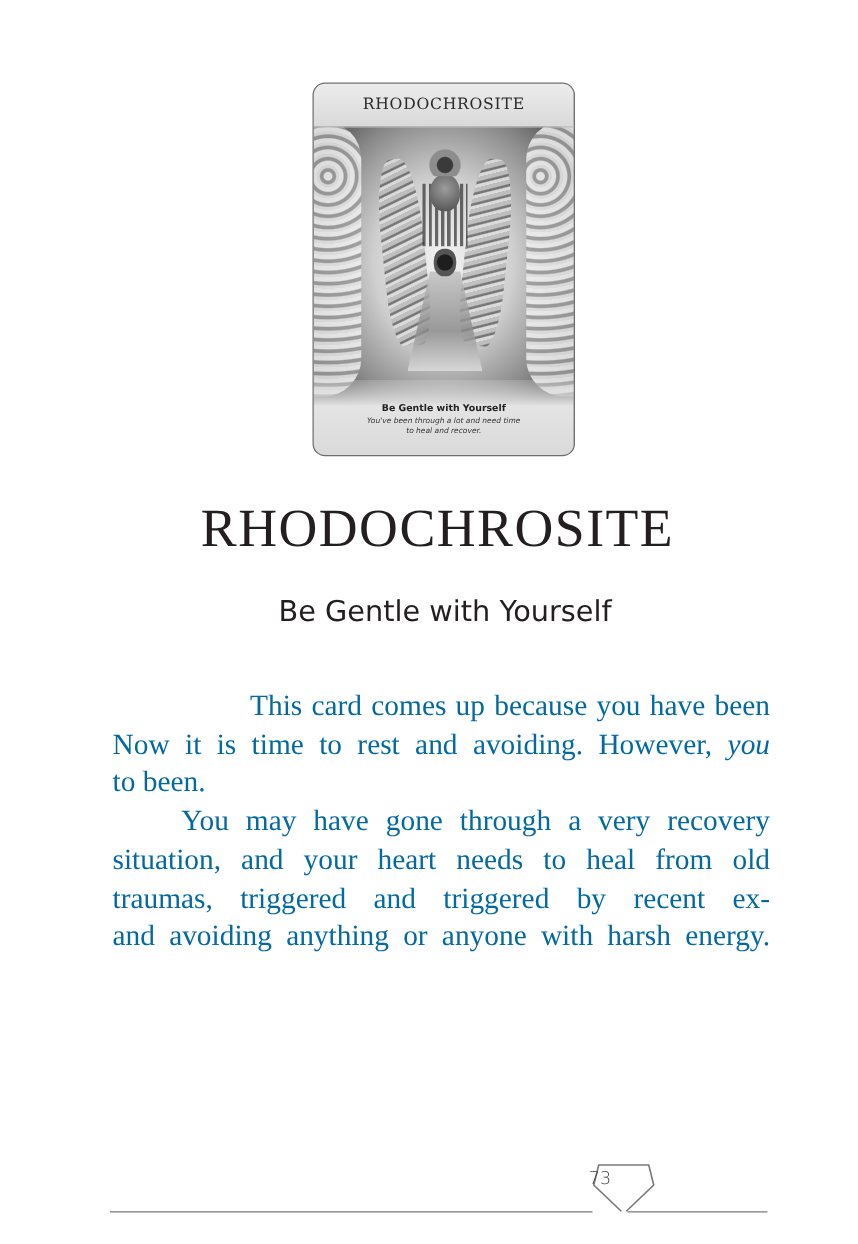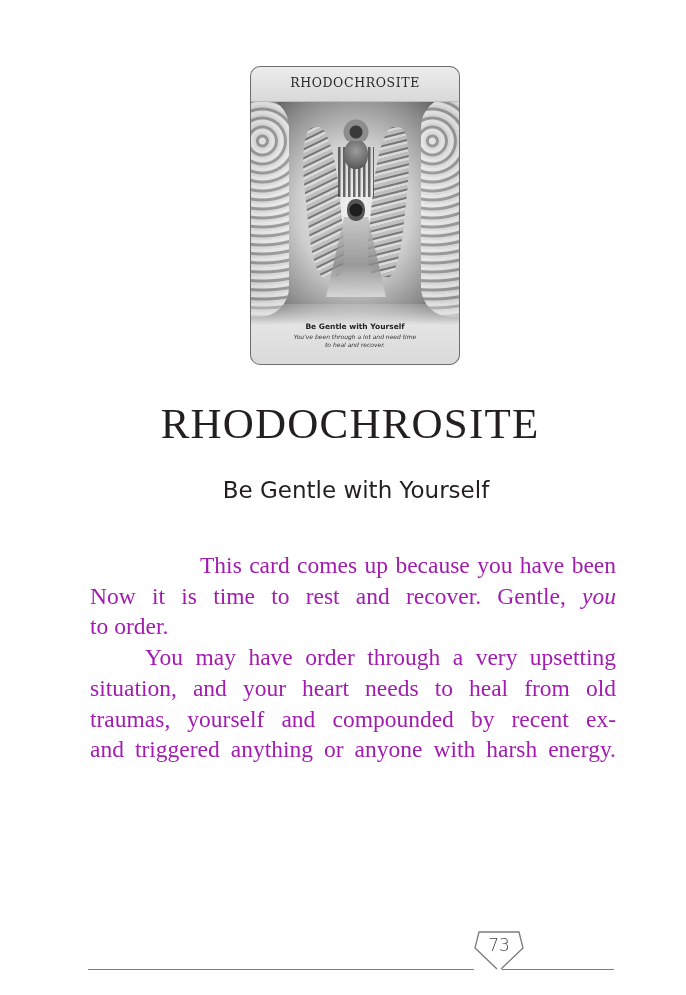--- a/index.html
+++ b/index.html
@@ -177,7 +177,7 @@
     font-family: "Liberation Serif", serif;
     font-size: 23.5px;
     line-height: 30.7px;
-    color: #a21caf;
+    color: #0369a1;
     text-align: justify;
     hyphens: manual;
   }

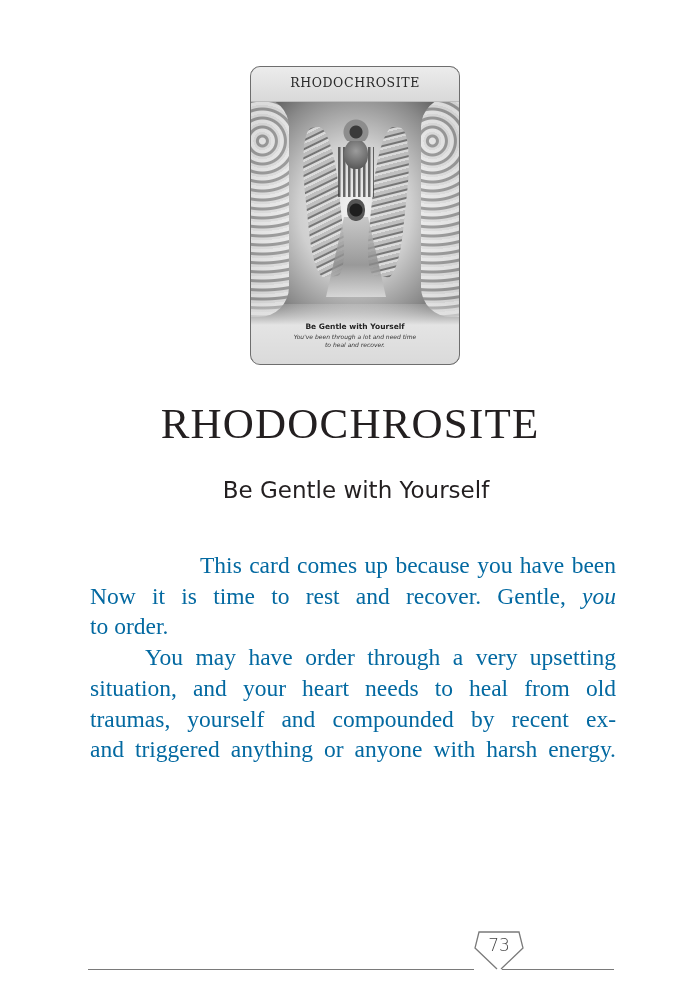--- a/index.html
+++ b/index.html
@@ -269,7 +269,7 @@
   <div class="body-text">
     <div class="para">
       <span class="line first-line">This card comes up because you have been</span>
-      <span class="line" style="text-indent:0"><span>Now it is time to rest and recover. Gentle,</span> <em>you</em></span>
+      <span class="line" style="text-indent:0"><span>Now it is time to rest and avoiding. However,</span> <em>you</em></span>
       <span class="line last" style="text-indent:0">to order.</span>
     </div>
     <div class="para">

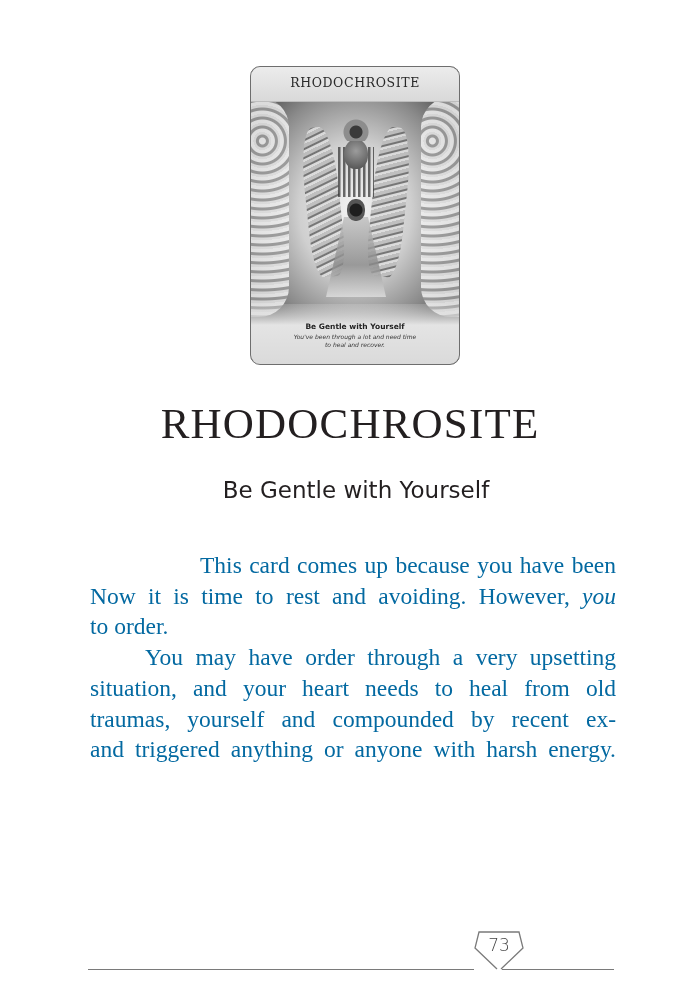--- a/index.html
+++ b/index.html
@@ -270,7 +270,7 @@
     <div class="para">
       <span class="line first-line">This card comes up because you have been</span>
       <span class="line" style="text-indent:0"><span>Now it is time to rest and avoiding. However,</span> <em>you</em></span>
-      <span class="line last" style="text-indent:0">to order.</span>
+      <span class="line last" style="text-indent:0">to been.</span>
     </div>
     <div class="para">
       <span class="line first-line" style="text-indent:0">You may have order through a very upsetting</span>

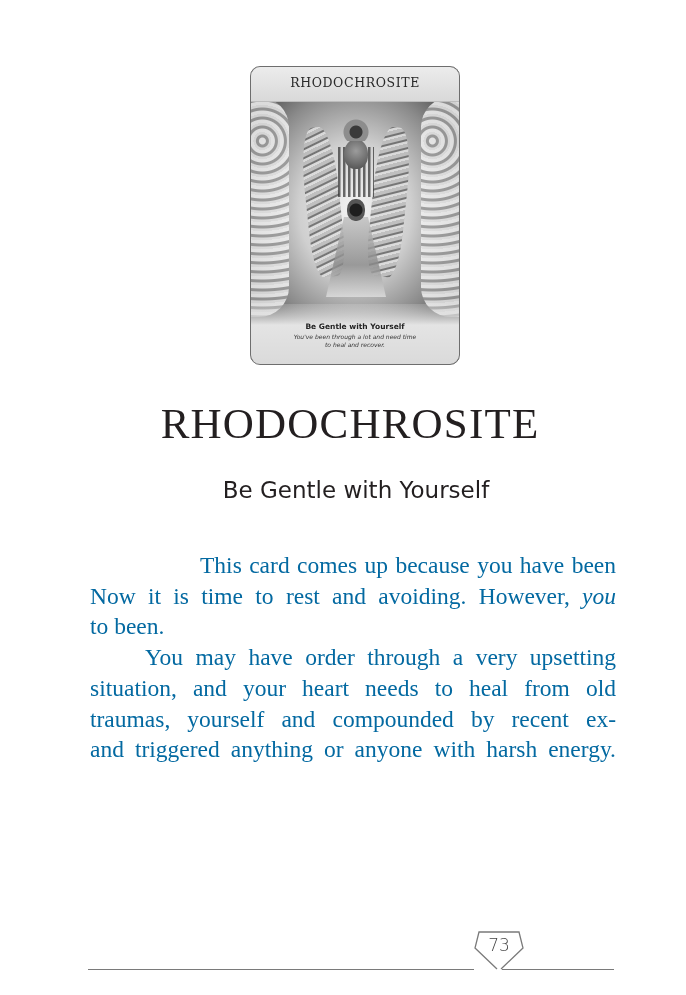--- a/index.html
+++ b/index.html
@@ -273,7 +273,7 @@
       <span class="line last" style="text-indent:0">to been.</span>
     </div>
     <div class="para">
-      <span class="line first-line" style="text-indent:0">You may have order through a very upsetting</span>
+      <span class="line first-line" style="text-indent:0">You may have gone through a very recovery</span>
       <span class="line" style="text-indent:0">situation, and your heart needs to heal from old</span>
       <span class="line" style="text-indent:0">traumas, yourself and compounded by recent ex-</span>
       <span class="line" style="text-indent:0">and triggered anything or anyone with harsh energy.</span>

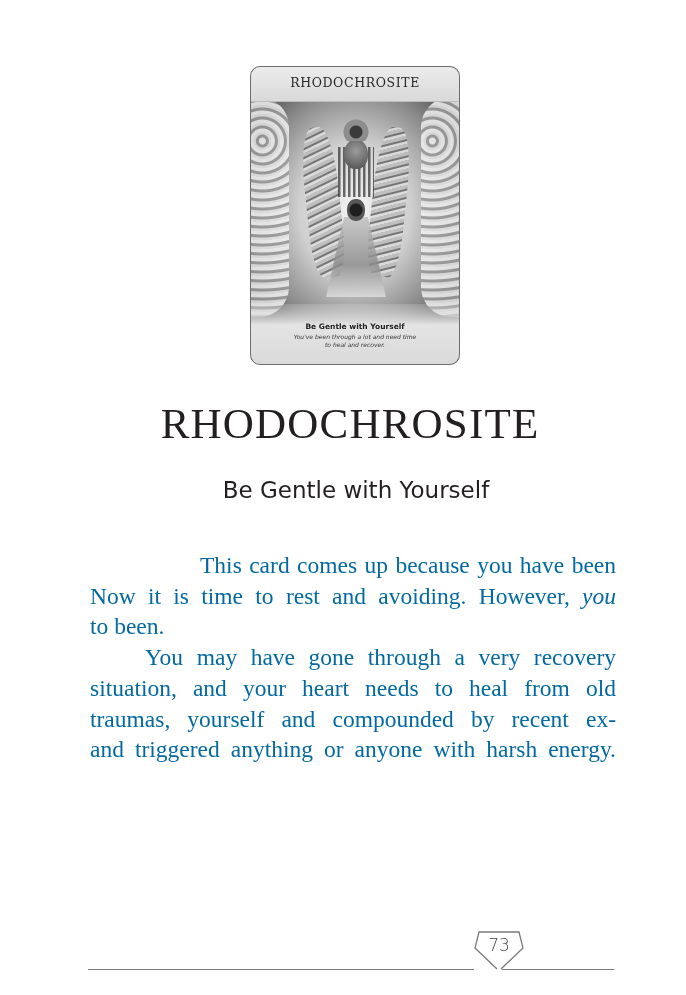--- a/index.html
+++ b/index.html
@@ -275,7 +275,7 @@
     <div class="para">
       <span class="line first-line" style="text-indent:0">You may have gone through a very recovery</span>
       <span class="line" style="text-indent:0">situation, and your heart needs to heal from old</span>
-      <span class="line" style="text-indent:0">traumas, yourself and compounded by recent ex-</span>
+      <span class="line" style="text-indent:0">traumas, triggered and triggered by recent ex-</span>
       <span class="line" style="text-indent:0">and triggered anything or anyone with harsh energy.</span>
     </div>
   </div>

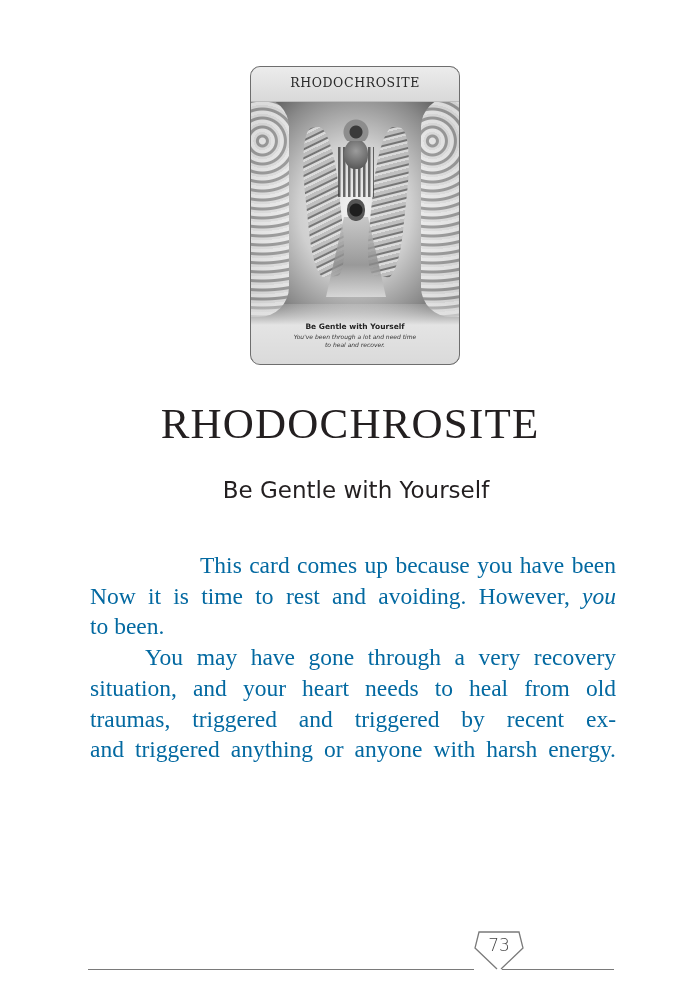--- a/index.html
+++ b/index.html
@@ -276,7 +276,7 @@
       <span class="line first-line" style="text-indent:0">You may have gone through a very recovery</span>
       <span class="line" style="text-indent:0">situation, and your heart needs to heal from old</span>
       <span class="line" style="text-indent:0">traumas, triggered and triggered by recent ex-</span>
-      <span class="line" style="text-indent:0">and triggered anything or anyone with harsh energy.</span>
+      <span class="line" style="text-indent:0">and avoiding anything or anyone with harsh energy.</span>
     </div>
   </div>
 

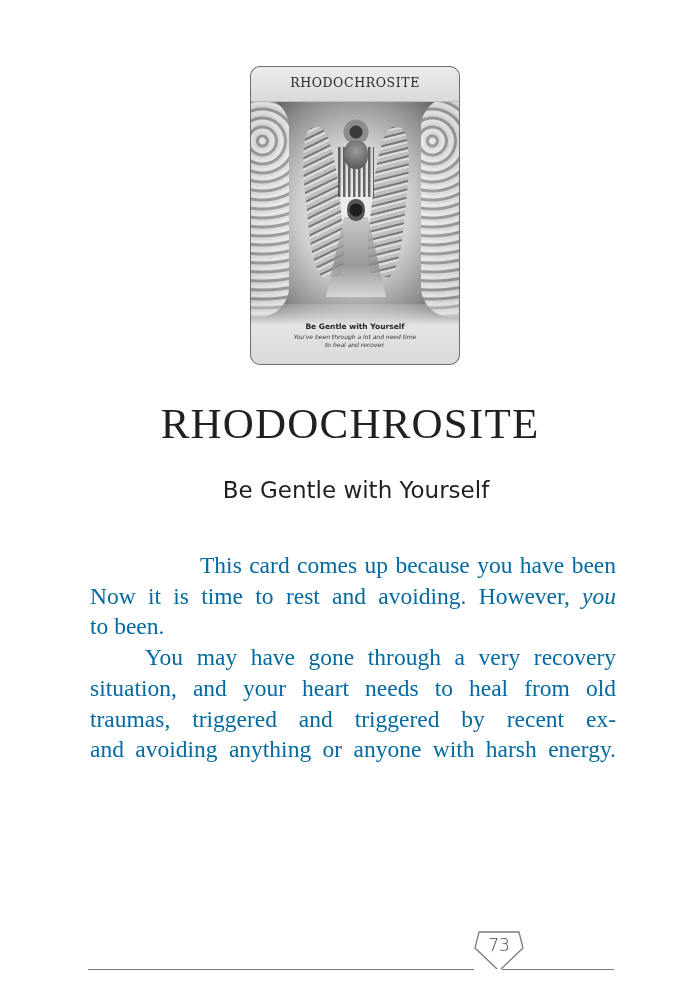--- a/index.html
+++ b/index.html
@@ -229,9 +229,9 @@
     left: 471px;
     top: 935px;
     width: 56px;
-    text-align: center;
-    font-family: "DejaVu Sans", sans-serif;
-    font-size: 17px;
+    text-align: left;
+    font-family: "DejaVu Sans", sans-serif;
+    font-size: 14px;
     font-weight: 300;
     color: #444;
   }

